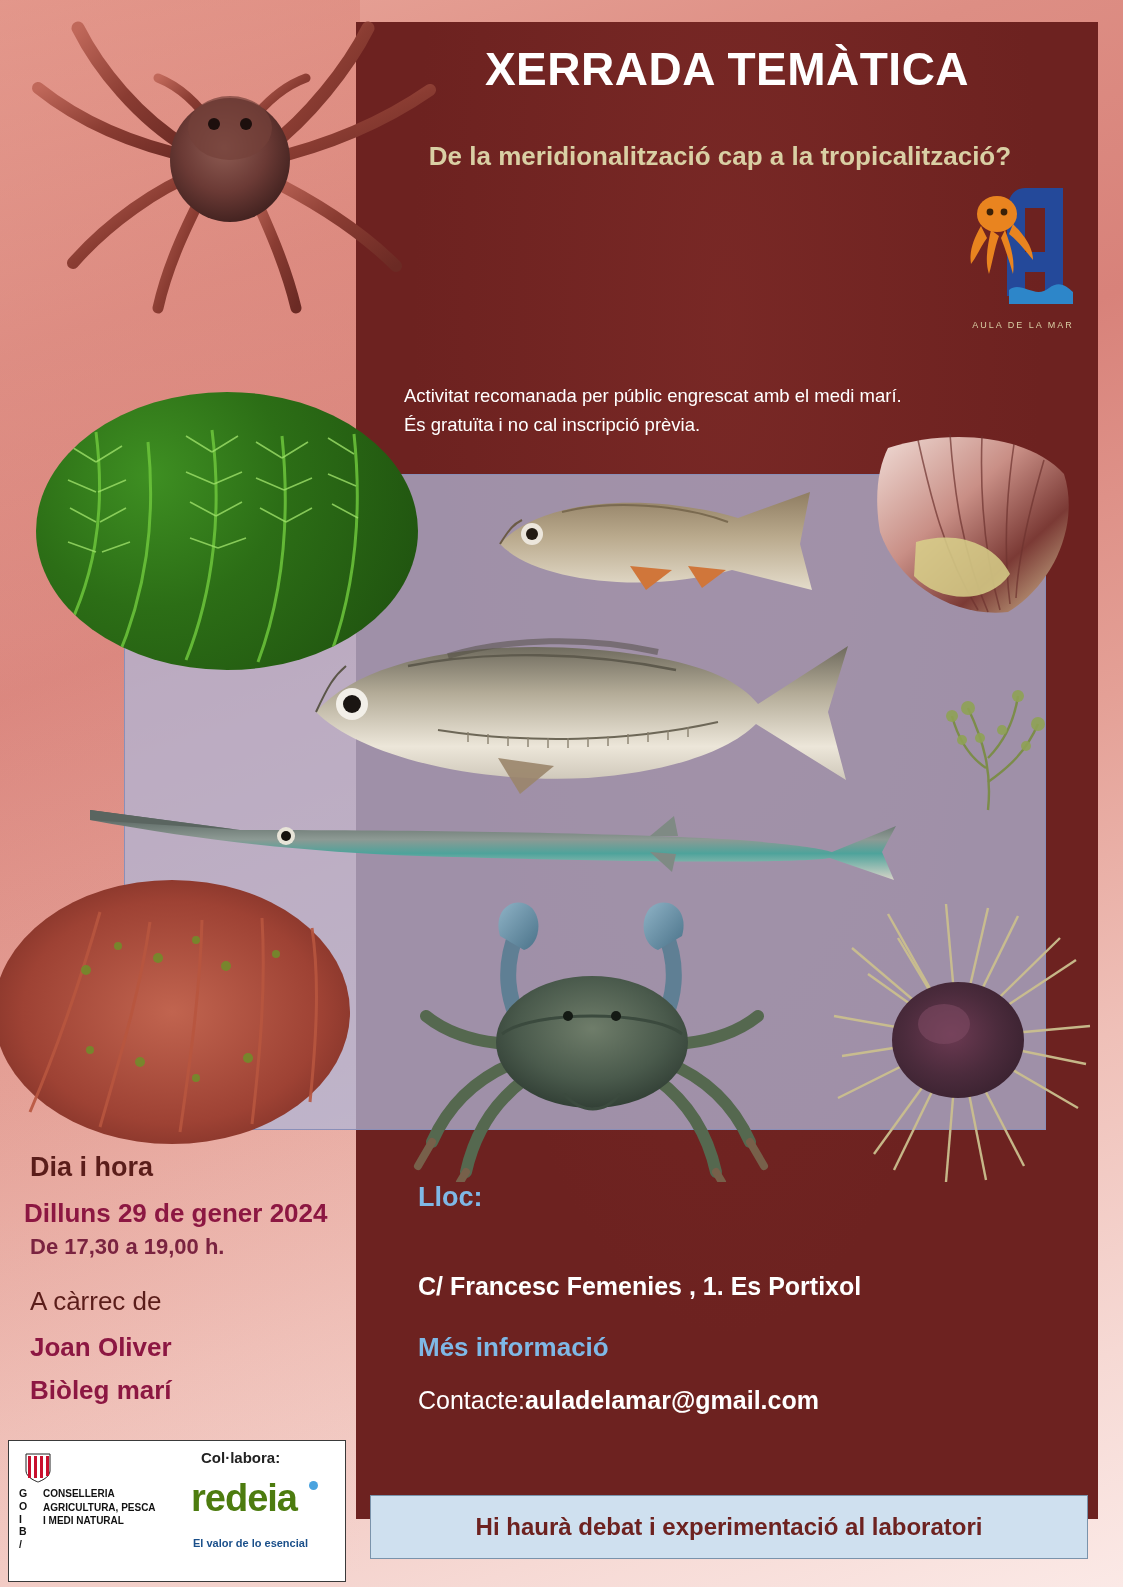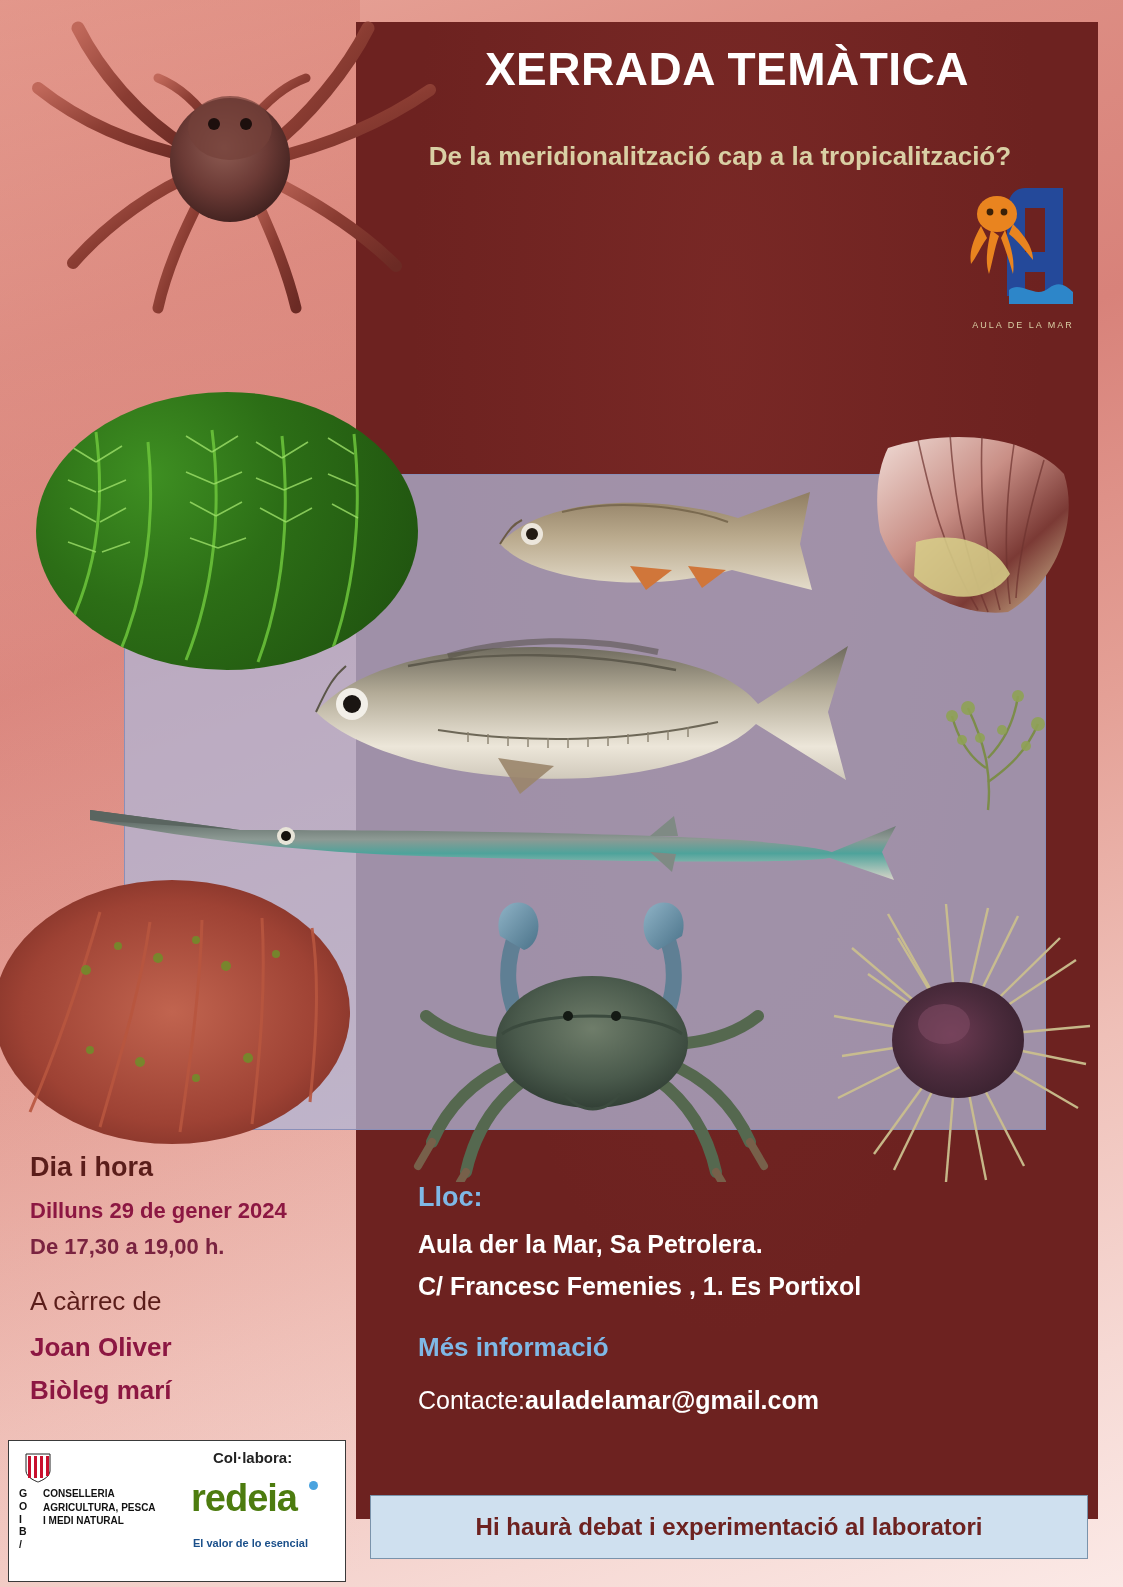--- a/index.html
+++ b/index.html
@@ -500,6 +500,10 @@
 
   <div class="title">XERRADA TEMÀTICA</div>
   <div class="subtitle">De la meridionalització cap a la tropicalització?</div>
+  <div class="note">
+    <div>Activitat recomanada per públic engrescat amb el medi marí.</div>
+    <div>És gratuïta i no cal inscripció prèvia.</div>
+  </div>
 
   <svg class="aula-logo" viewBox="0 0 120 190">
     <rect x="36" y="10" width="78" height="130" fill="none"></rect>

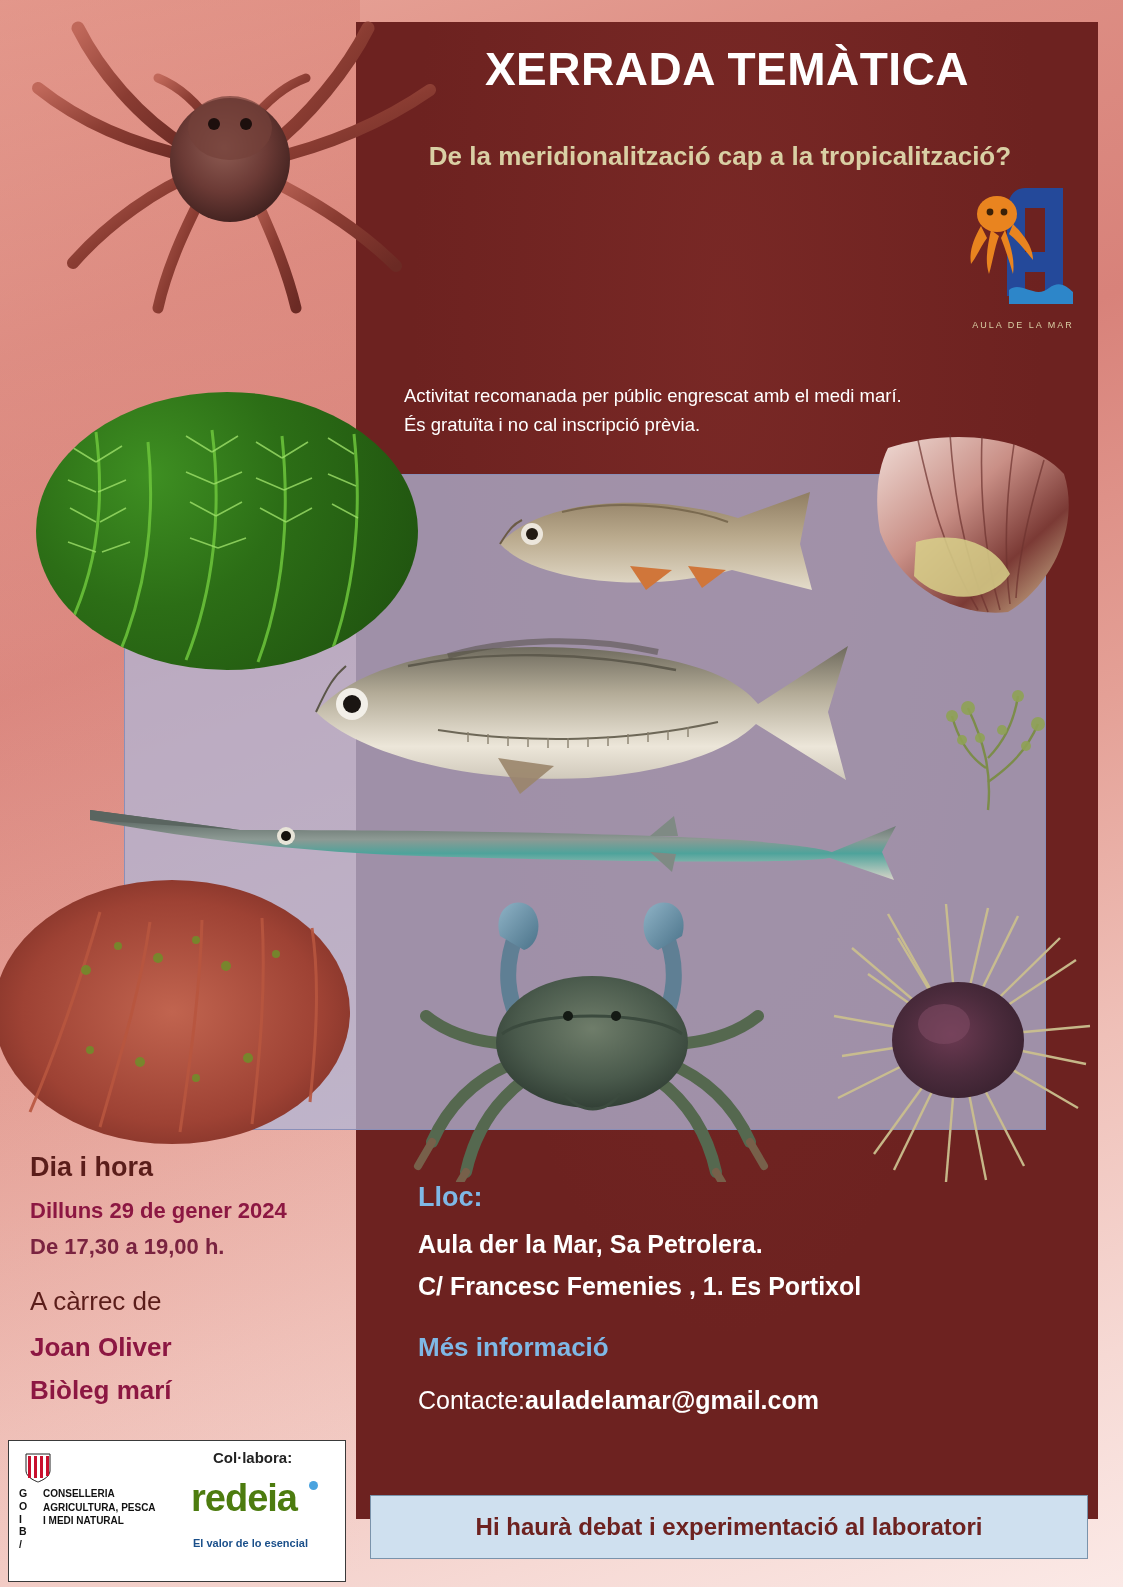--- a/index.html
+++ b/index.html
@@ -130,8 +130,8 @@
     color: #5a1d1a; font-size: 27px; font-weight: bold;
   }
   .dia-line1 {
-    position: absolute; left: 30px; top: 1198px;
-    color: #8c1742; font-size: 22px; font-weight: bold; text-align: center;
+    position: absolute; left: 24px; top: 1198px;
+    color: #8c1742; font-size: 26px; font-weight: bold; text-align: center;
   }
   .dia-line2 {
     position: absolute; left: 30px; top: 1234px;

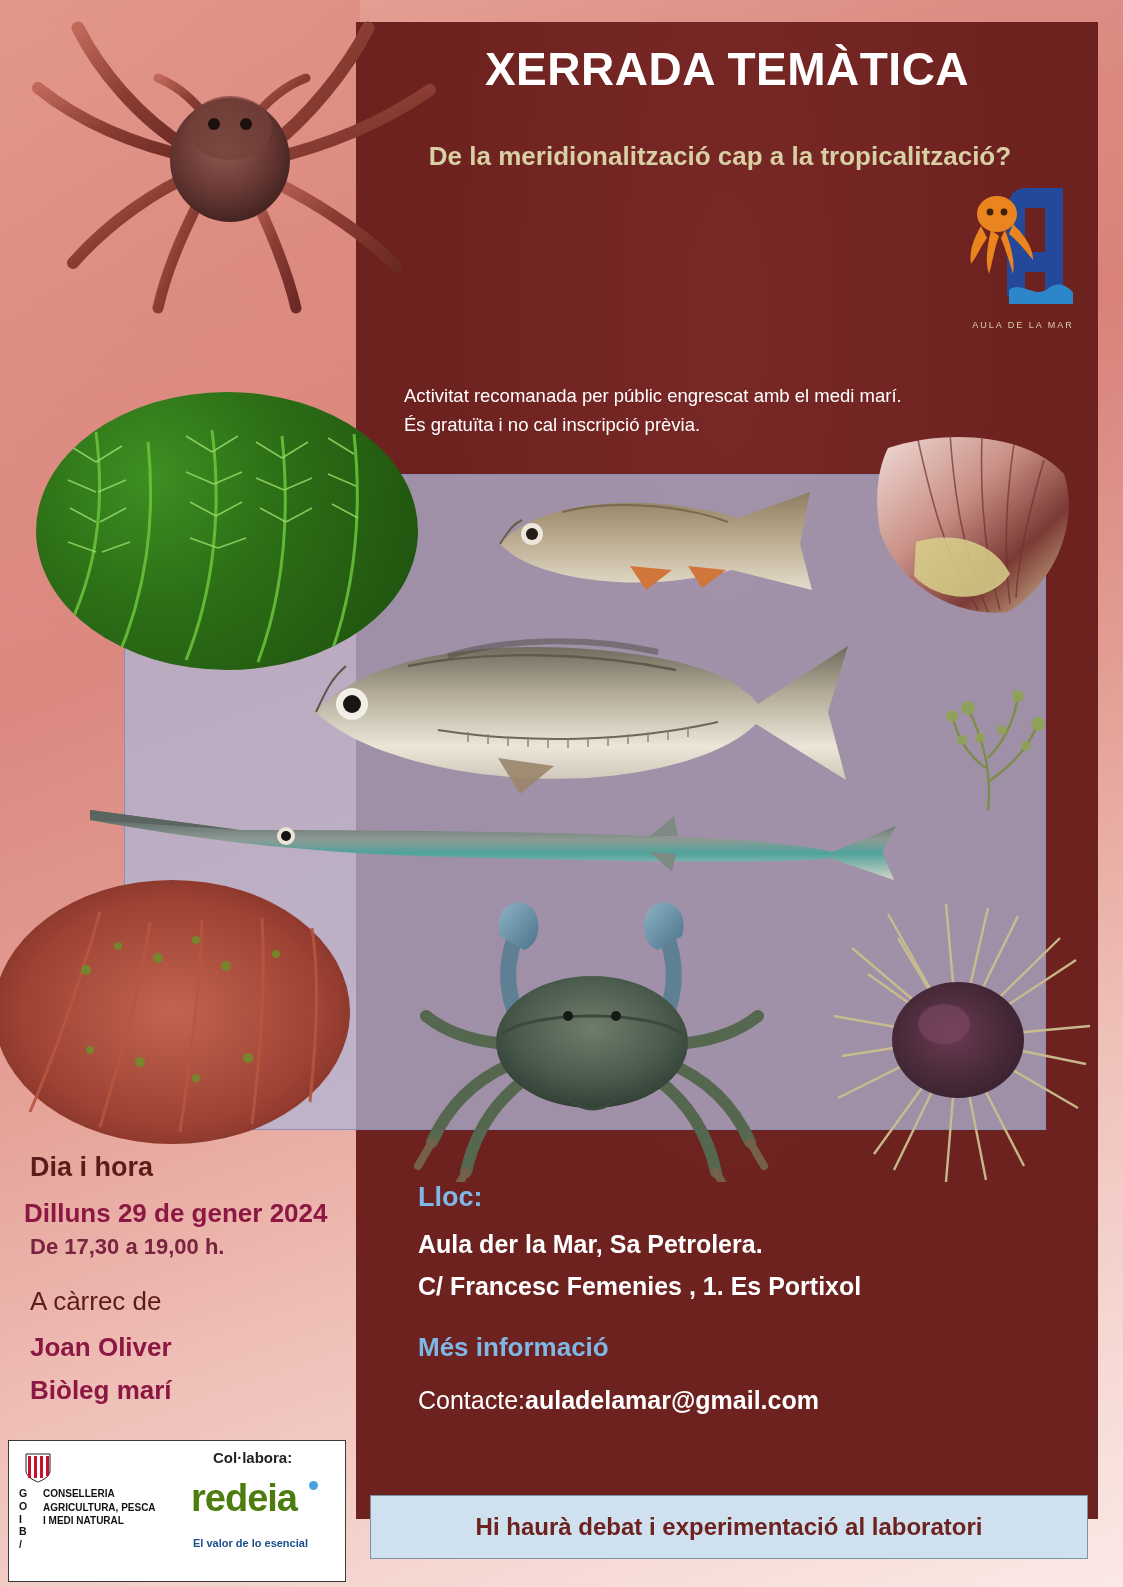--- a/index.html
+++ b/index.html
@@ -533,7 +533,6 @@
   <div class="carrec-role">Biòleg marí</div>
 
   <div class="lloc-label">Lloc:</div>
-  <div class="lloc-line1">Aula der la Mar, Sa Petrolera.</div>
   <div class="lloc-line2">C/ Francesc Femenies , 1. Es Portixol</div>
   <div class="mes-info">Més informació</div>
   <div class="contact-line">

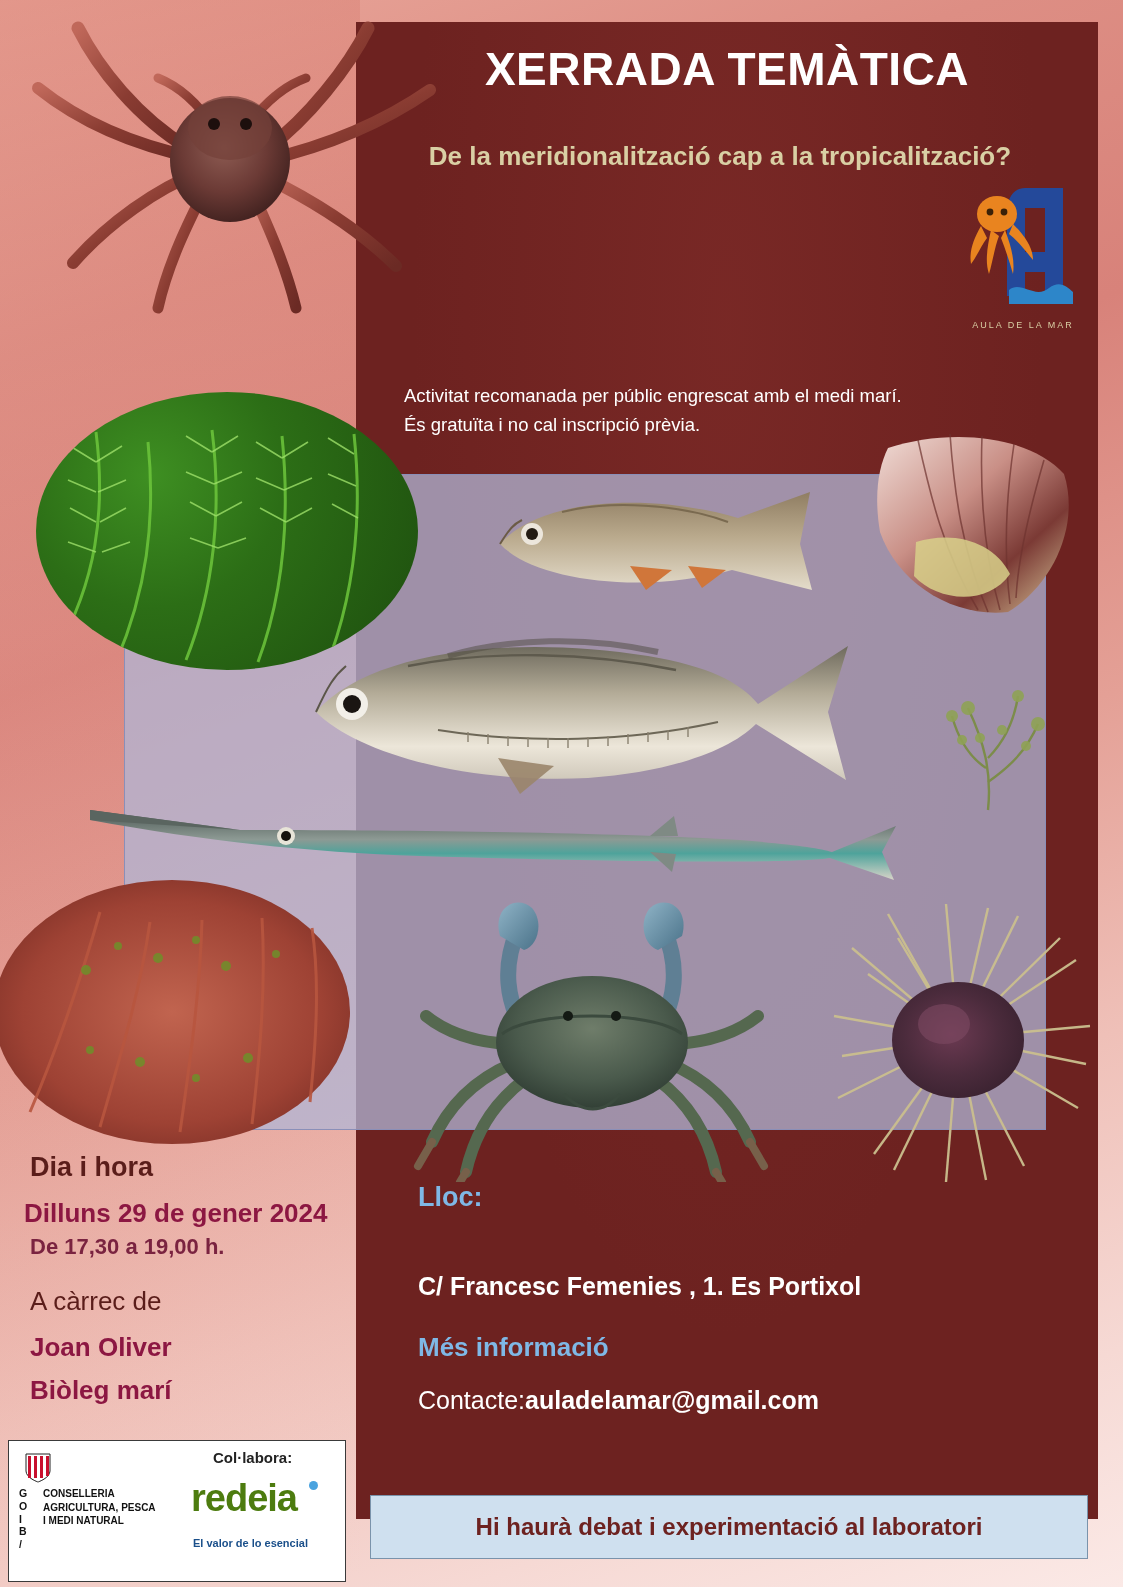--- a/index.html
+++ b/index.html
@@ -199,7 +199,7 @@
     border: 1px solid #3a3a3a;
   }
   .collabora-label {
-    position: absolute; left: 204px; top: 8px;
+    position: absolute; left: 192px; top: 8px;
     color: #222; font-size: 15px; font-weight: bold;
   }
   .goib-letters {

